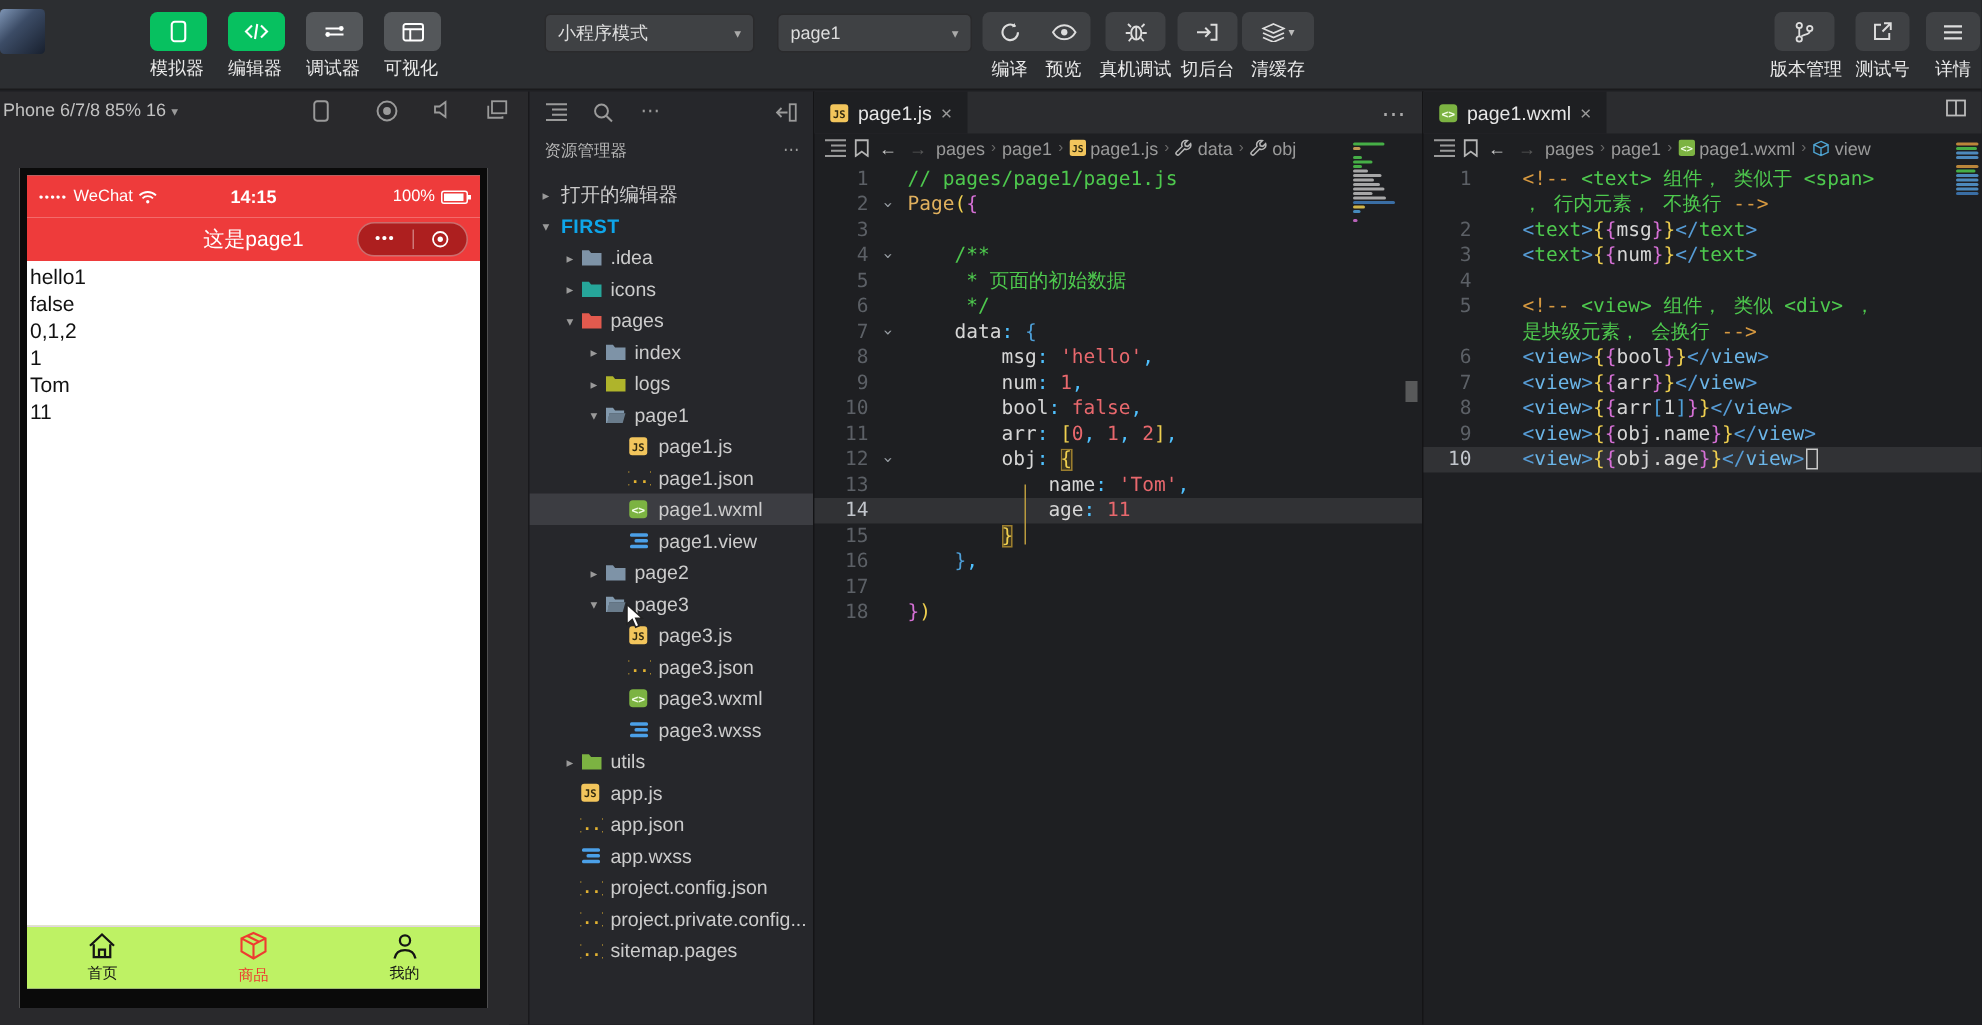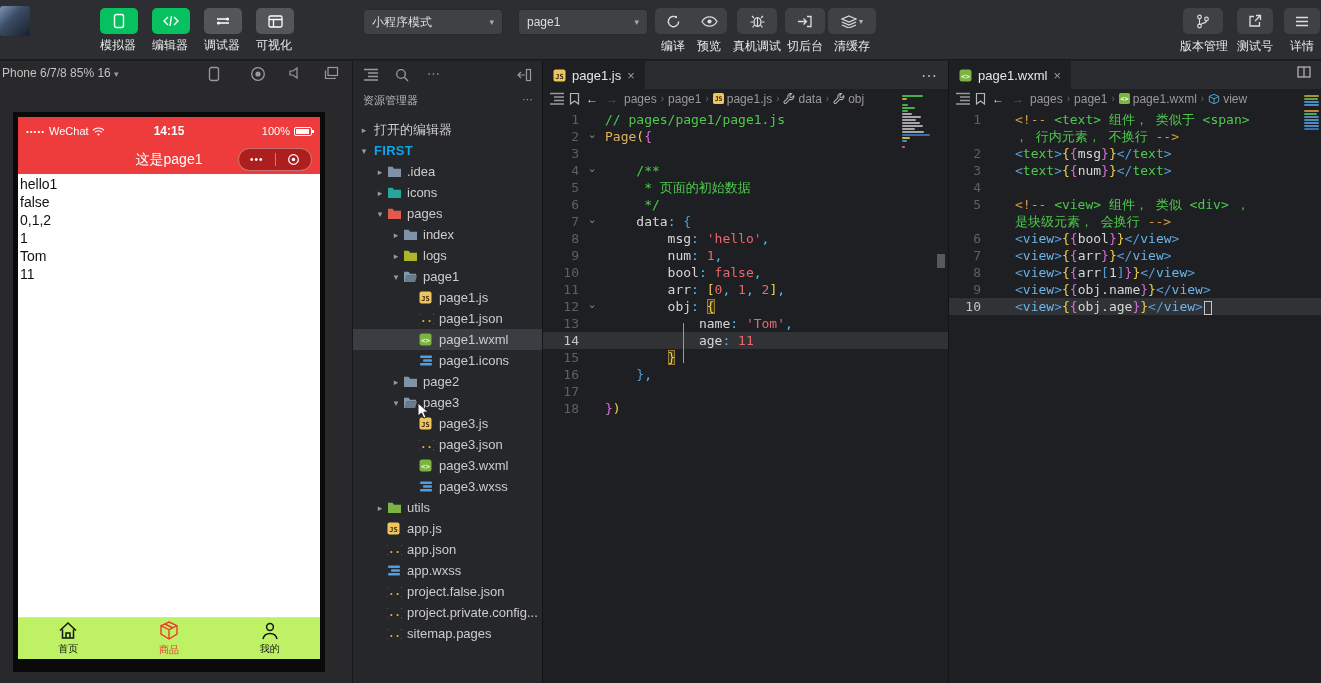--- a/index.html
+++ b/index.html
@@ -494,7 +494,7 @@
             </g>
           </svg>
         </span>
-        <span class="tlabel">page1.icons</span>
+        <span class="tlabel">page1.view</span>
       </div>
       <div class="trow" style="padding-left: 36px;">
         <span class="chev">▸</span>

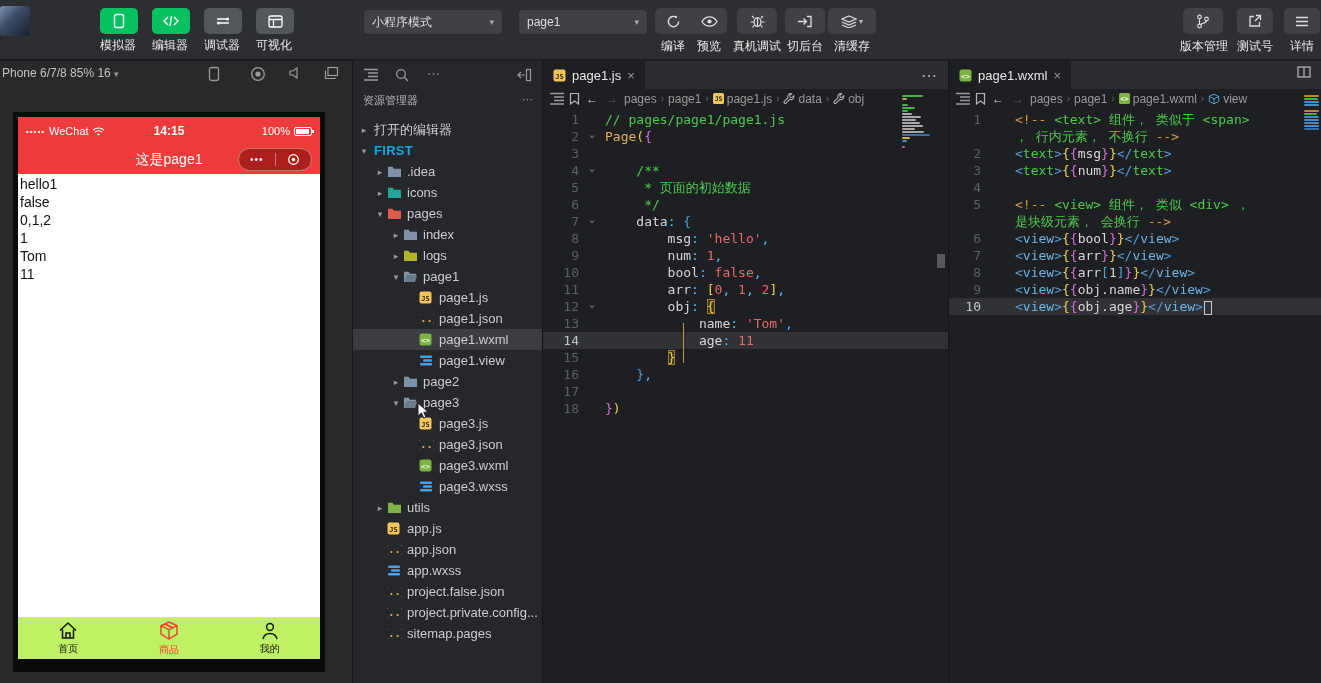--- a/index.html
+++ b/index.html
@@ -605,7 +605,7 @@
             <text x="8" y="10.5" font-size="11" font-weight="bold" text-anchor="middle" fill="#E2B231" font-family="DejaVu Sans Mono, monospace">{..}</text>
           </svg>
         </span>
-        <span class="tlabel">project.false.json</span>
+        <span class="tlabel">project.config.json</span>
       </div>
       <div class="trow" style="padding-left: 20px;">
         <span class="chev"></span>

